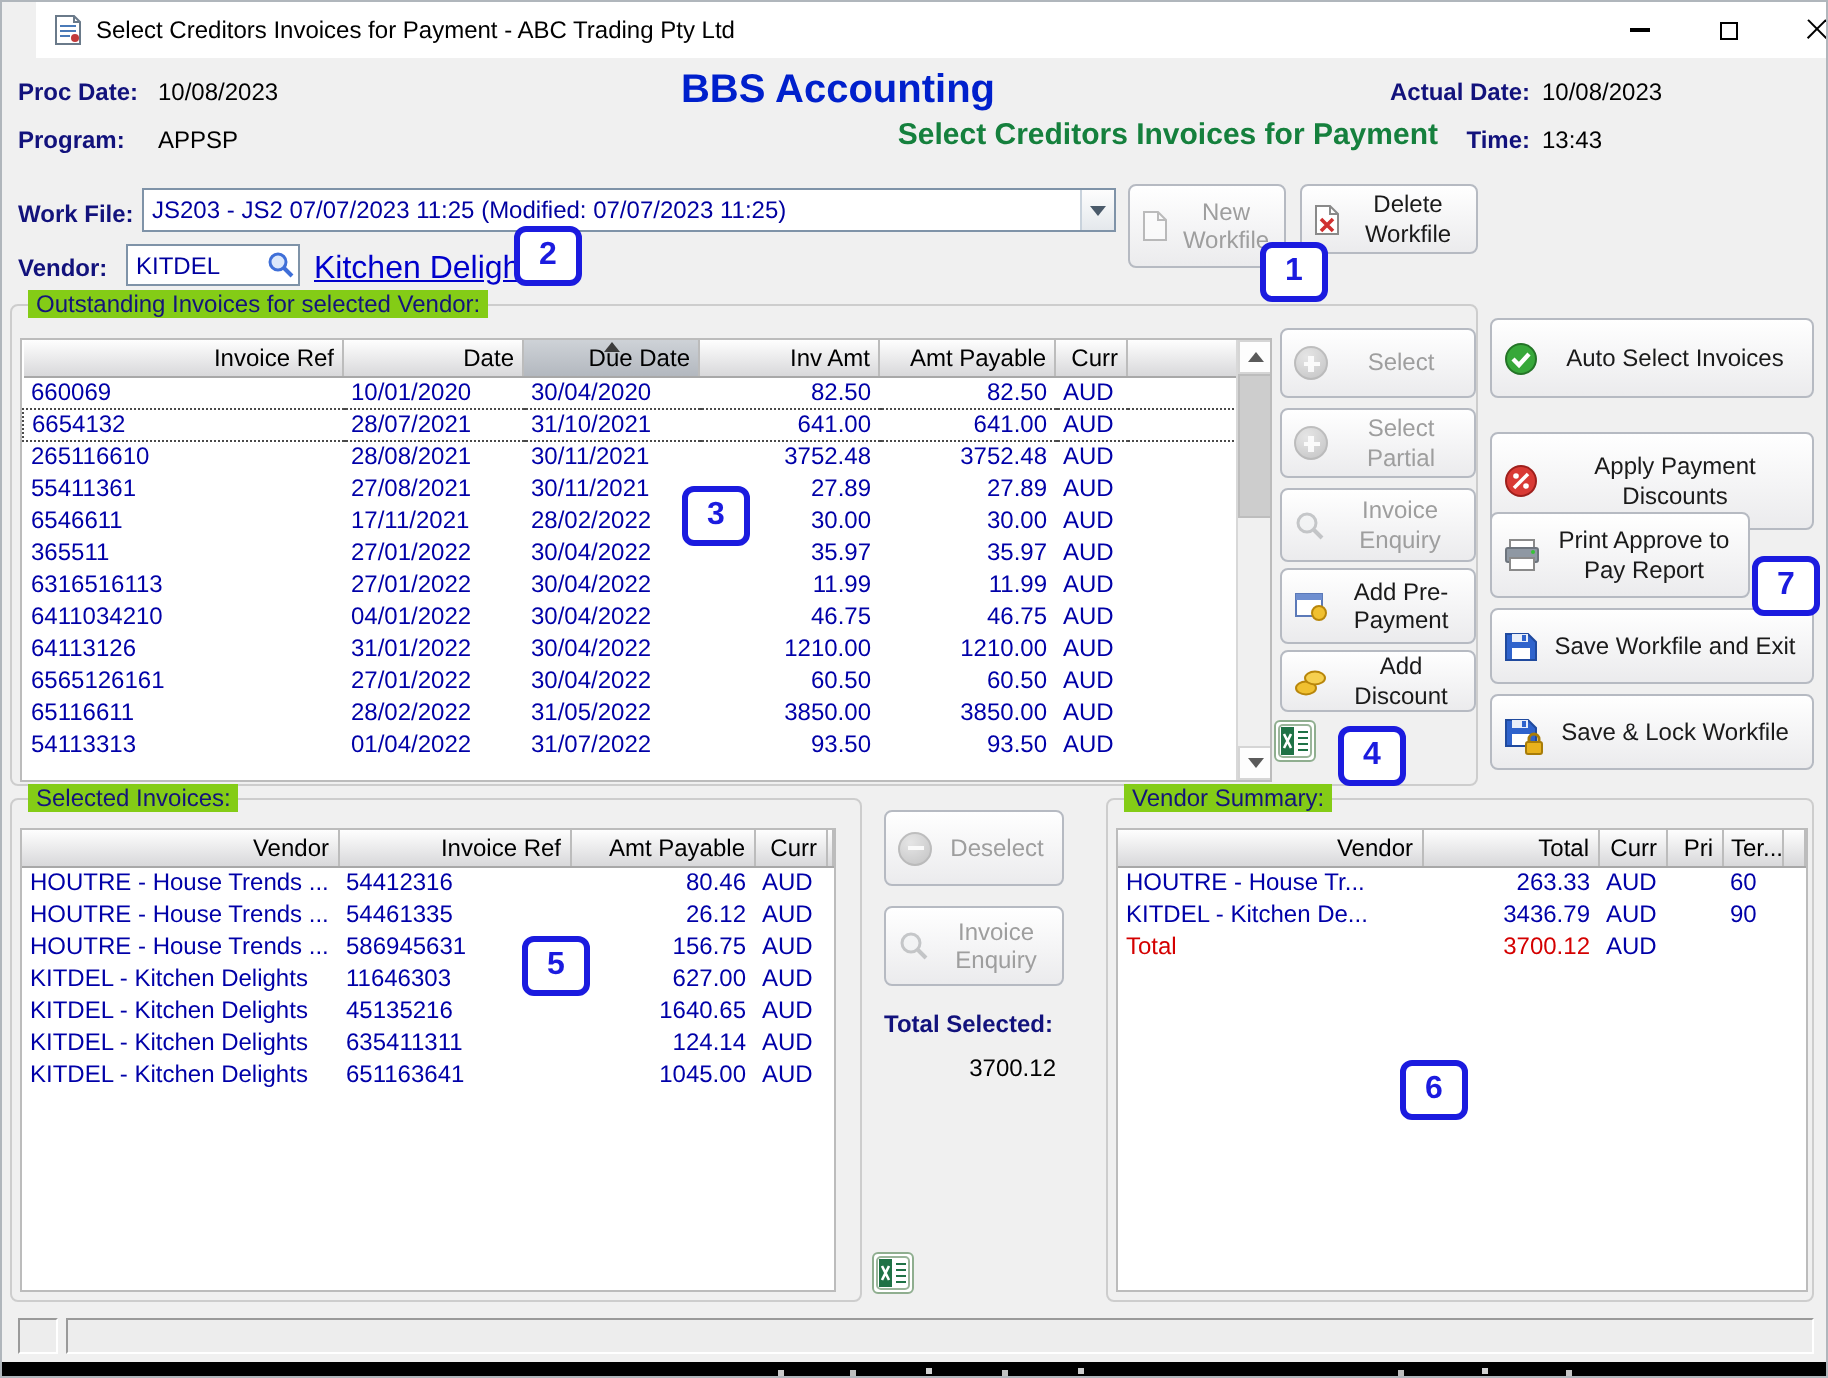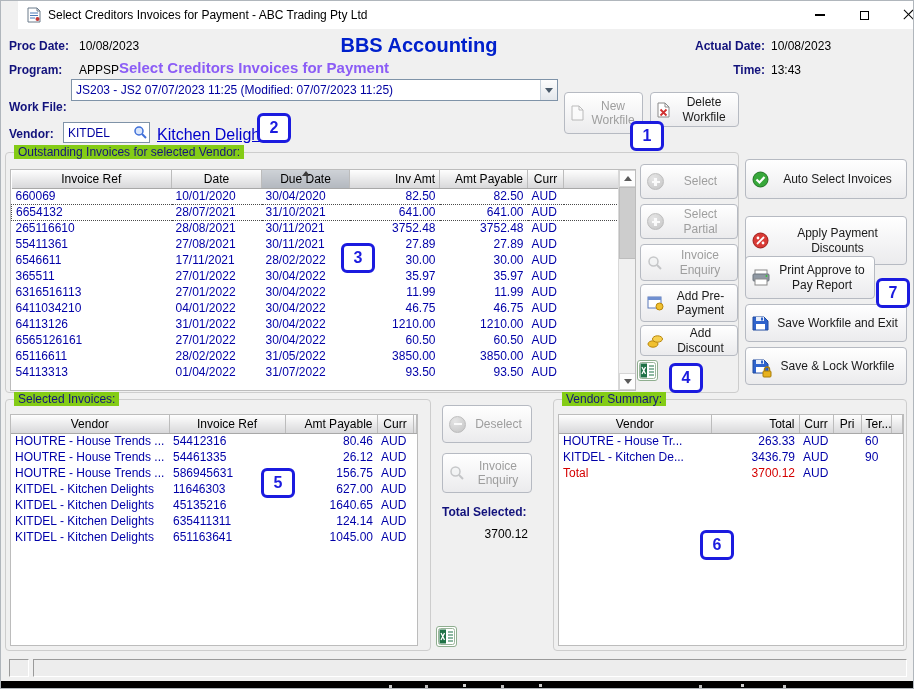--- a/index.html
+++ b/index.html
@@ -21,7 +21,7 @@
   .glyph-x2{transform:rotate(-45deg)}
   
   .app-title{position:absolute;left:118px;top:33px;width:600px;text-align:center;font-size:20px;font-weight:bold;color:#0020cc}
-  .screen-title{position:absolute;left:118px;top:58px;width:600px;text-align:left;font-size:15px;font-weight:bold;color:#8b5cf6}
+  .screen-title{position:absolute;left:118px;top:58px;width:600px;text-align:right;font-size:15px;font-weight:bold;color:#15803d}
   
   .combo{position:absolute;background:#fff;border:1px solid #7f93a8;display:flex;align-items:center;cursor:pointer}
   .combo-text{flex:1;font-size:12px;color:#0000a0;padding:0 4px;white-space:nowrap;overflow:hidden}

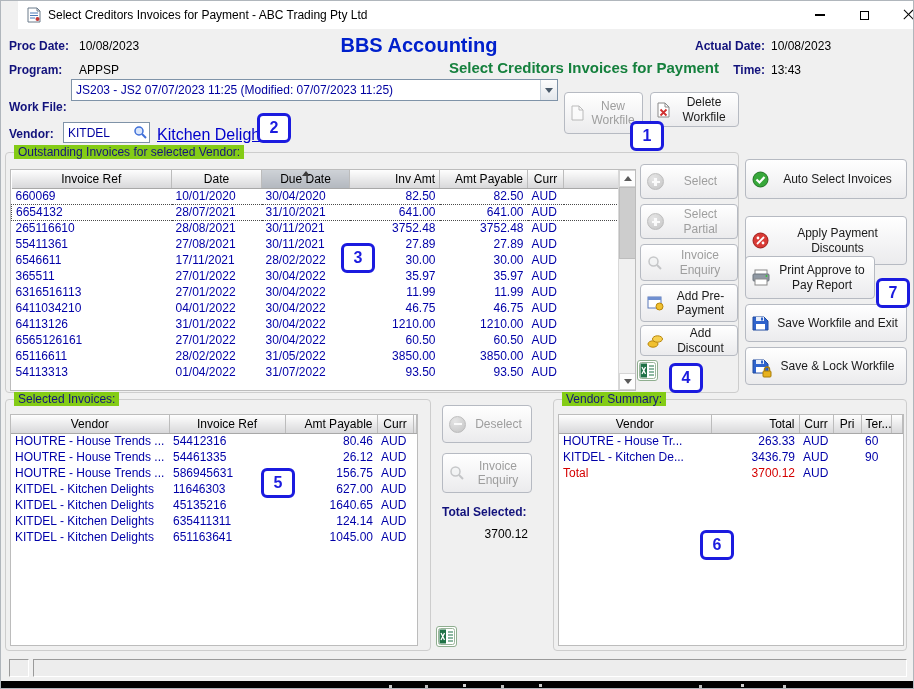--- a/index.html
+++ b/index.html
@@ -116,7 +116,7 @@
   <span class="abs val" style="left:770px;top:62px">13:43</span>
 
   <span class="abs lbl" style="left:8px;top:99px">Work File:</span>
-  <div class="combo" style="left:70px;top:78px;width:487px;height:22px">
+  <div class="combo" style="left:70px;top:93px;width:487px;height:22px">
     <span class="combo-text">JS203 - JS2 07/07/2023 11:25 (Modified: 07/07/2023 11:25)</span>
     <span class="combo-btn">
         <span class="tri-down-sm"></span>

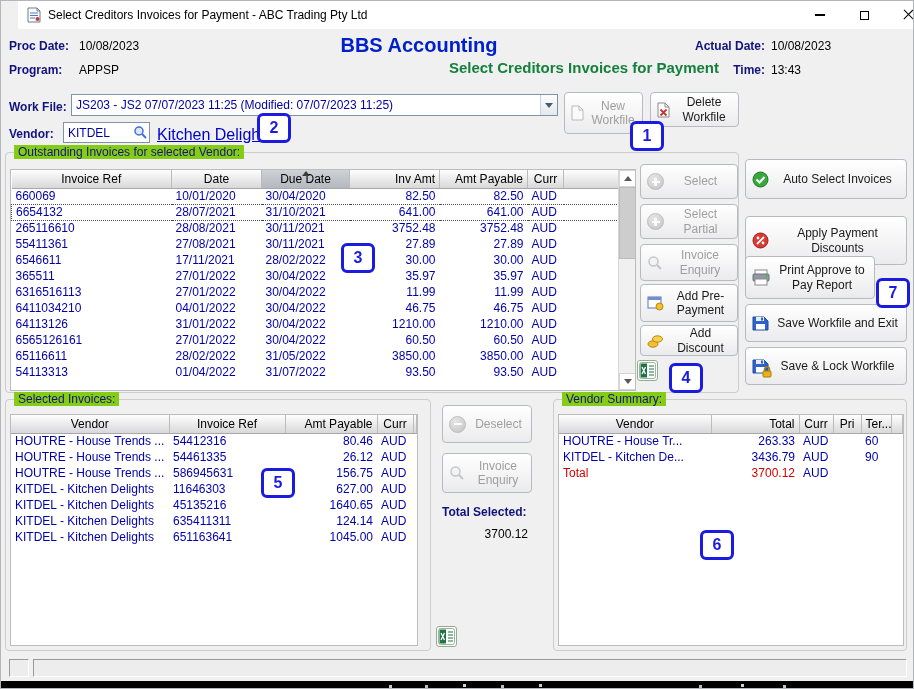--- a/index.html
+++ b/index.html
@@ -38,7 +38,7 @@
   
   .list{position:absolute;background:#fff;border:1px solid #bcbcbc;overflow:hidden}
   .list table{table-layout:fixed;border-collapse:collapse;width:100%;font-size:12px}
-  .list th{height:18px;font-weight:normal;font-size:12px;text-align:center;padding:0 4px;color:#000;background:linear-gradient(#fefefe,#d8d8da);border-right:1px solid #bcbcbc;border-bottom:1px solid #a8a8a8;position:relative;white-space:nowrap;overflow:hidden}
+  .list th{height:18px;font-weight:normal;font-size:12px;text-align:right;padding:0 4px;color:#000;background:linear-gradient(#fefefe,#d8d8da);border-right:1px solid #bcbcbc;border-bottom:1px solid #a8a8a8;position:relative;white-space:nowrap;overflow:hidden}
   .list th.sorted{background:linear-gradient(#ced2d7,#b3b8bf)}
   .sort-arrow{position:absolute;top:1px;left:50%;margin-left:-4px;width:0;height:0;border-left:4px solid transparent;border-right:4px solid transparent;border-bottom:5px solid #3c3c3c}
   .list td{height:16px;padding:0 4px;color:#0000a8;white-space:nowrap;overflow:hidden;font-size:12px;line-height:15px}

